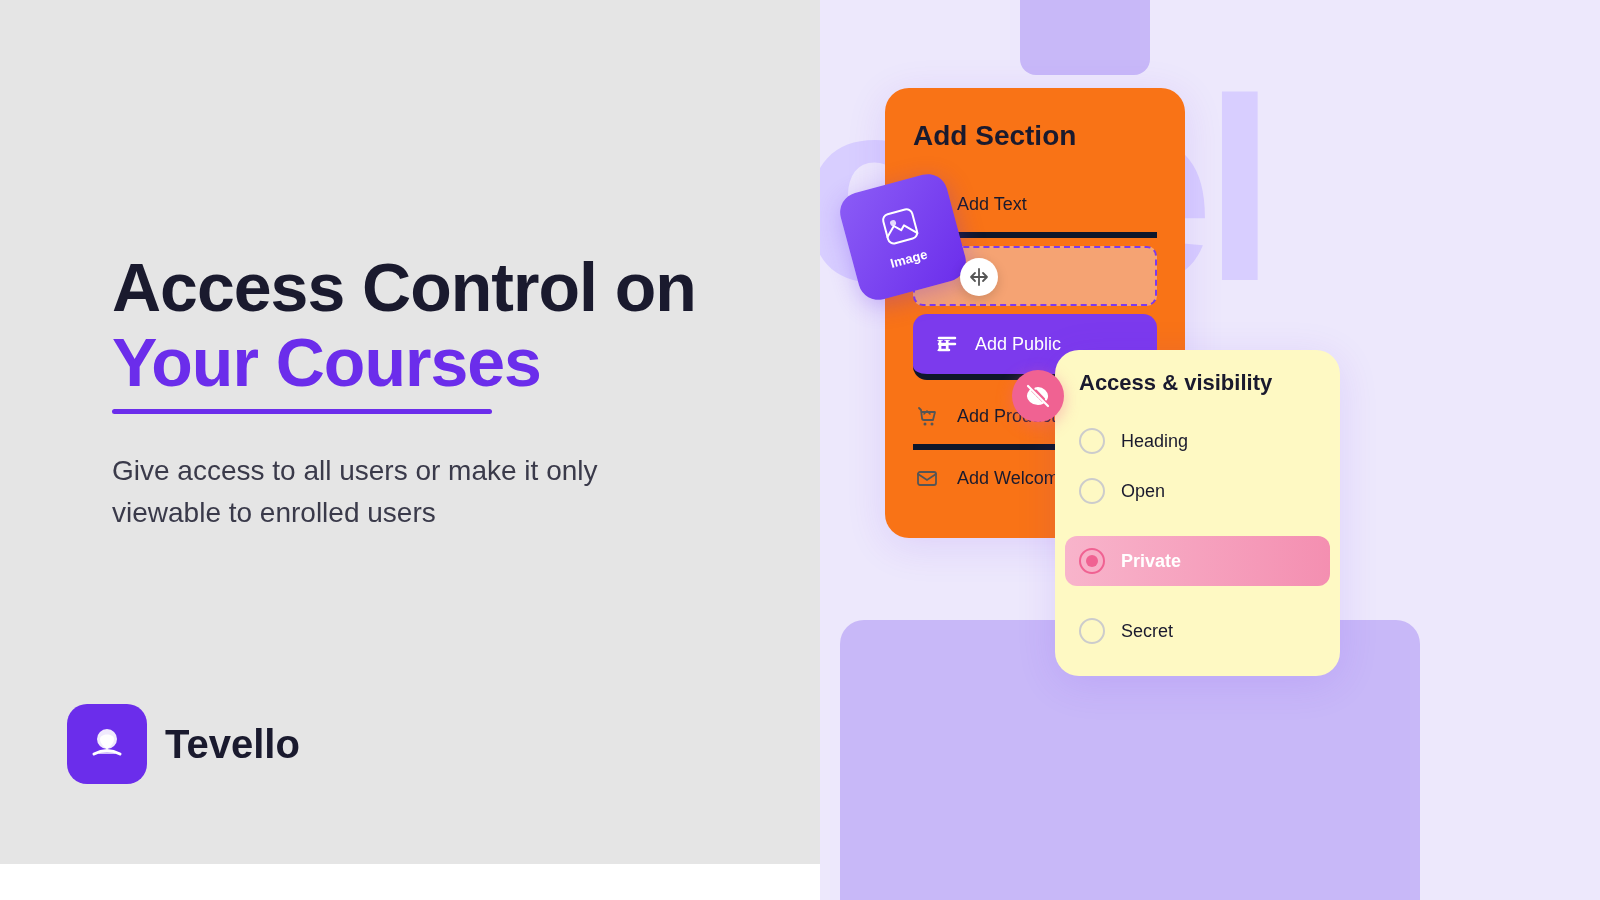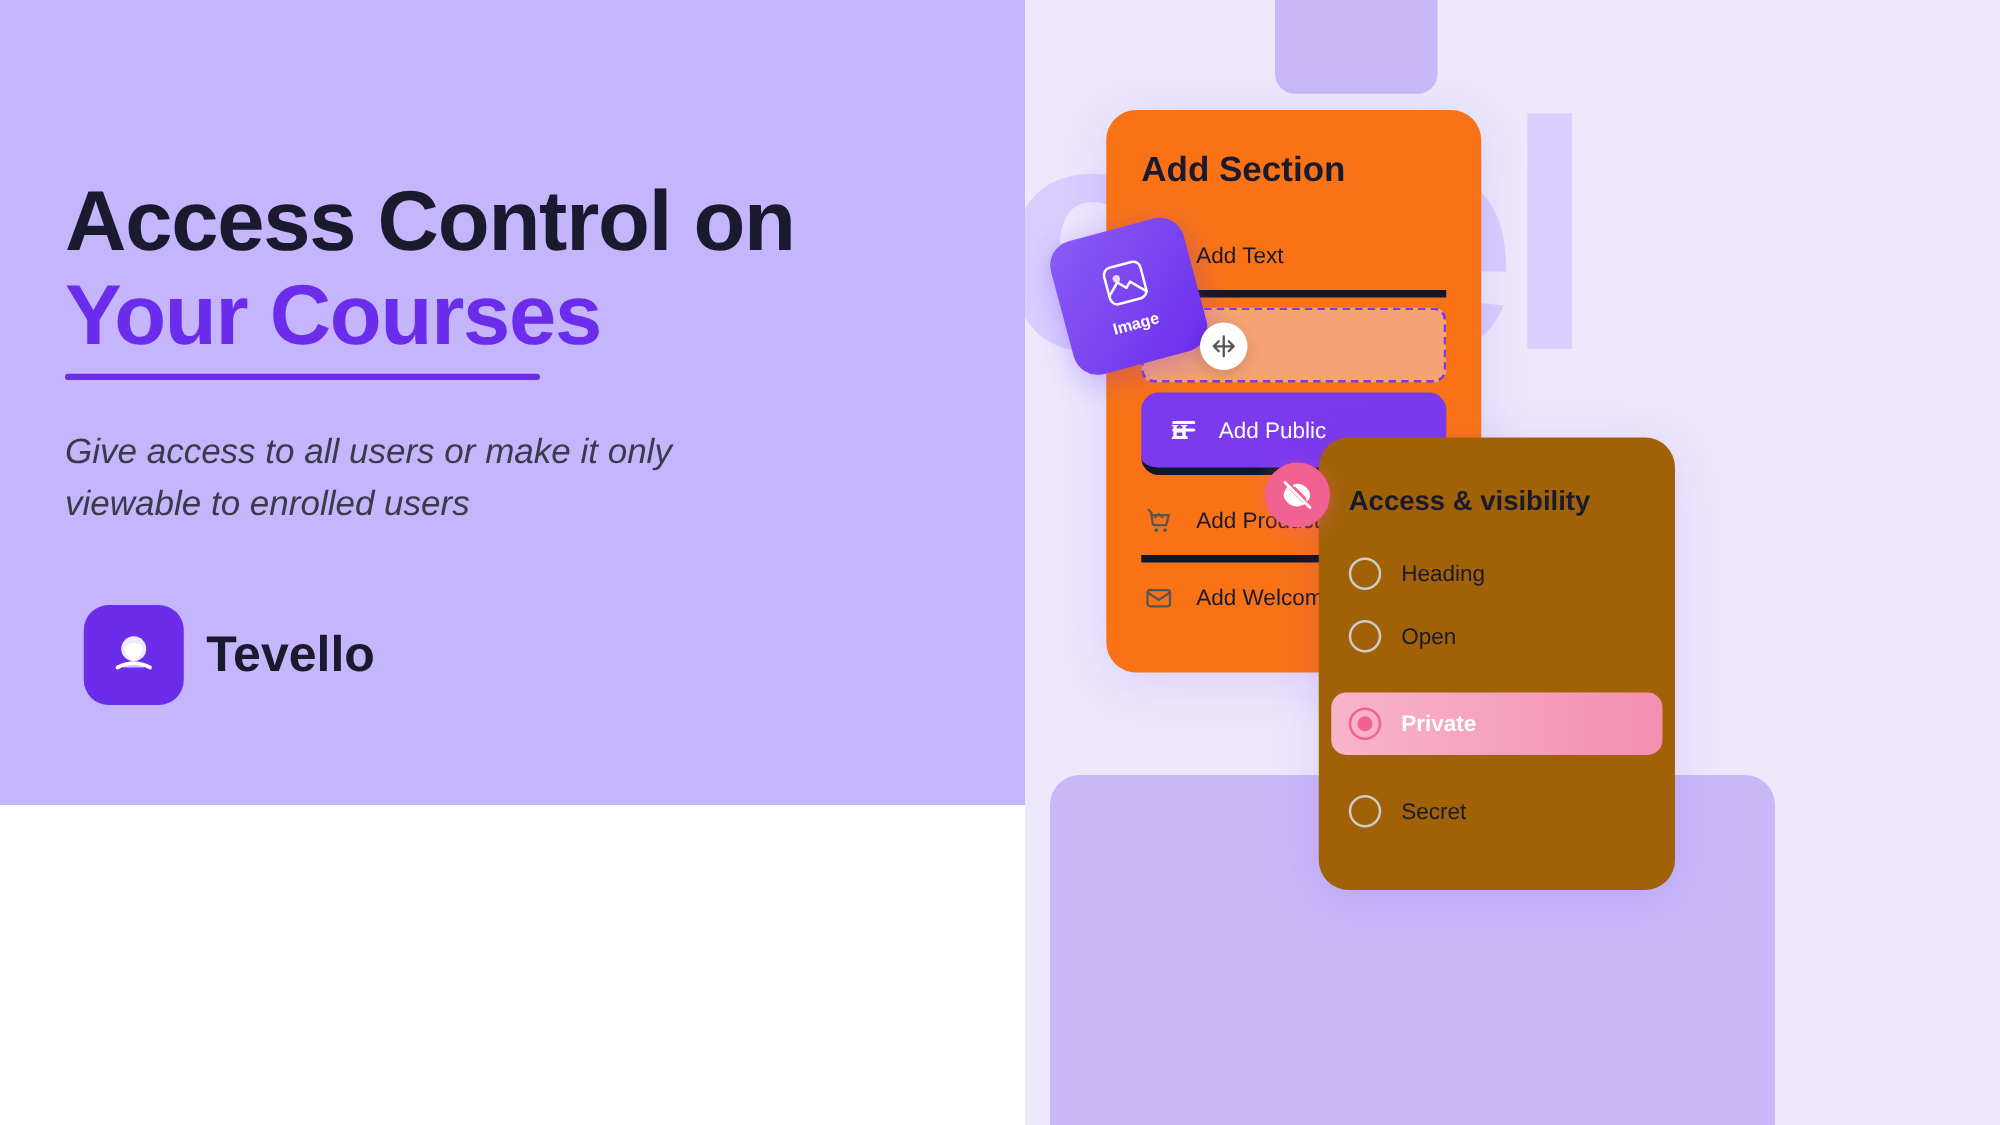--- a/index.html
+++ b/index.html
@@ -16,12 +16,12 @@
     
     .left-panel {
       width: 820px;
-      height: 644px;
-      background: #c4b5fd;
+      height: 864px;
+      background: #e5e5e5;
       display: flex;
       flex-direction: column;
       justify-content: center;
-      padding: 0 52px;
+      padding: 0 112px;
       position: relative;
     }
 

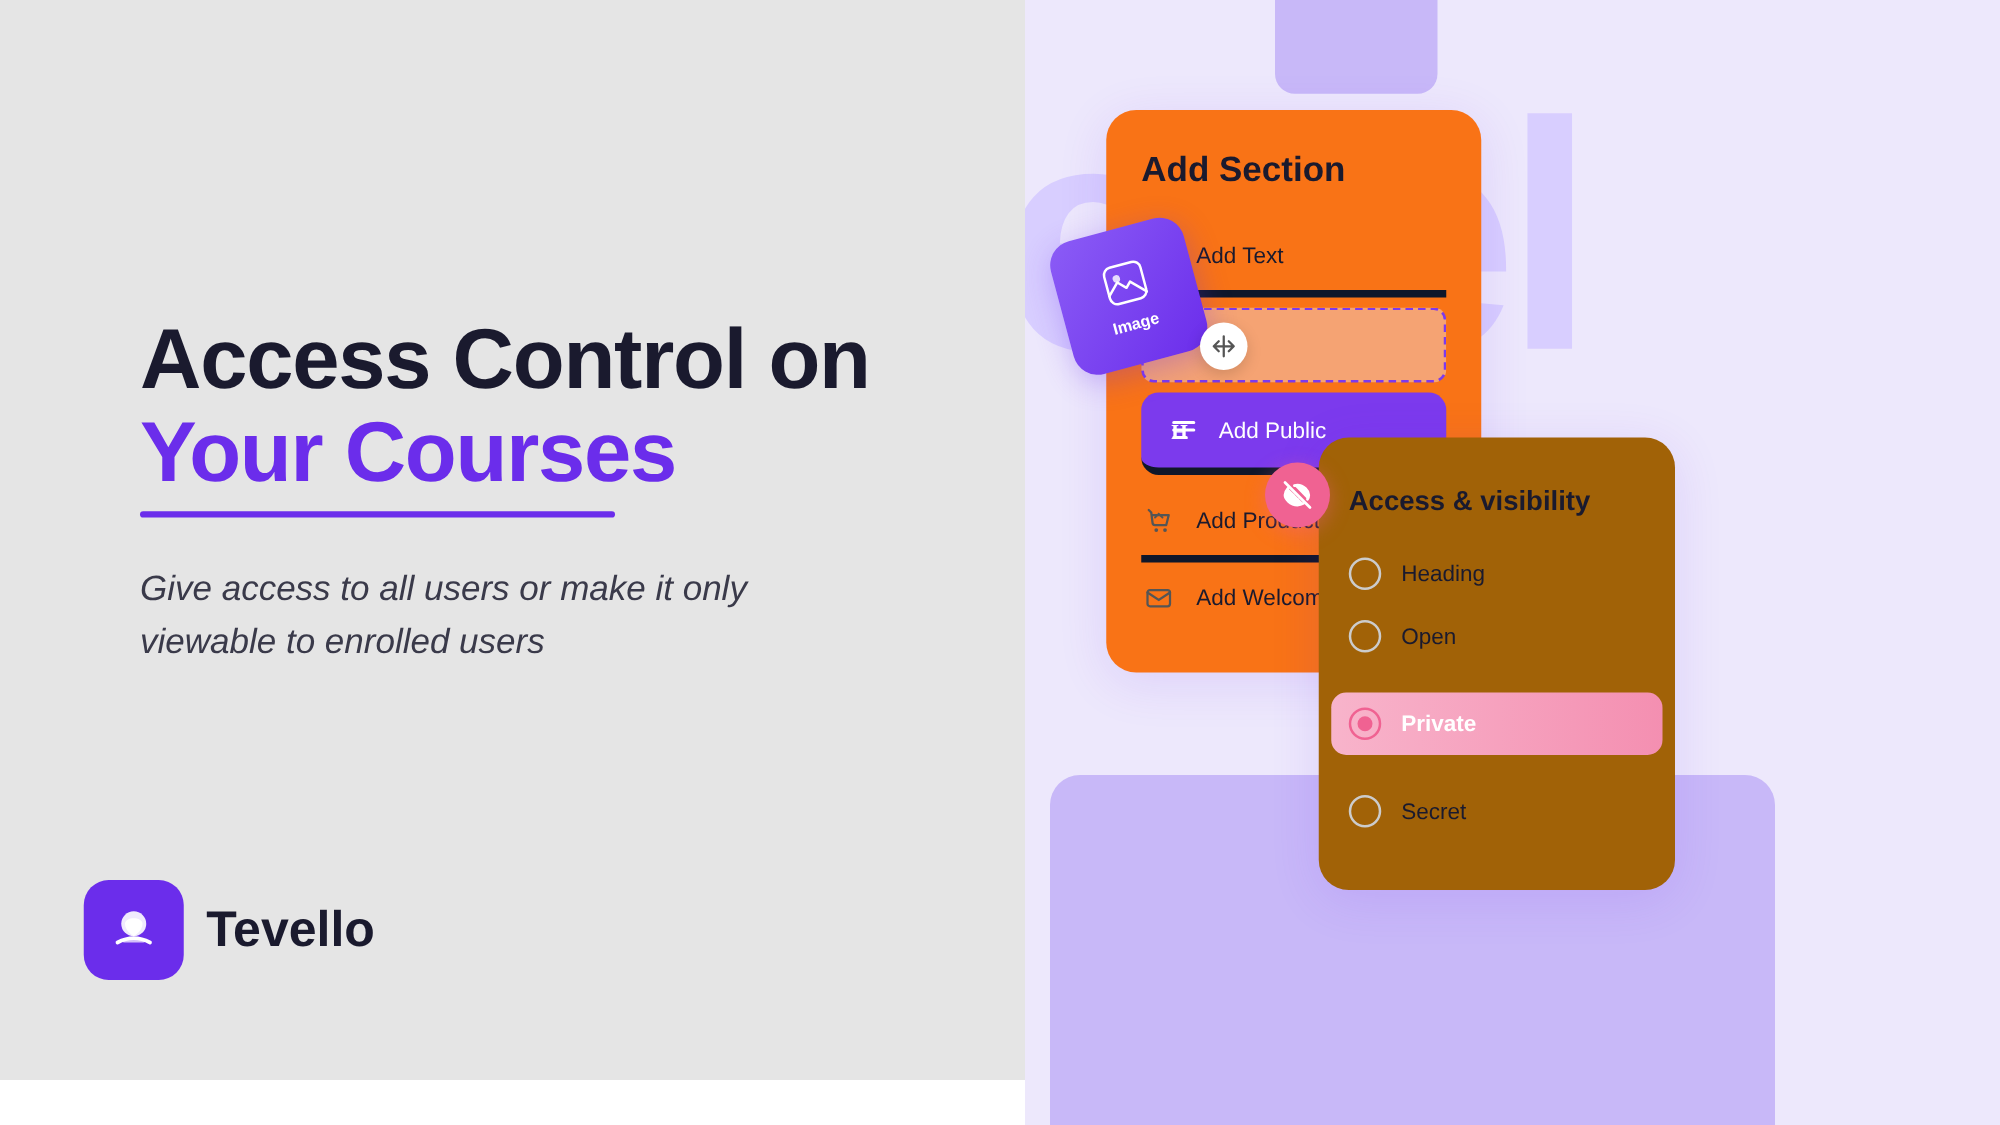--- a/index.html
+++ b/index.html
@@ -261,9 +261,9 @@
       top: 350px;
       left: 235px;
       width: 285px;
-      background: #a16207;
+      background: #fef9c3;
       border-radius: 24px;
-      padding: 38px 24px;
+      padding: 20px 24px;
       box-shadow: 0 8px 40px rgba(107, 45, 235, 0.12);
       z-index: 12;
     }

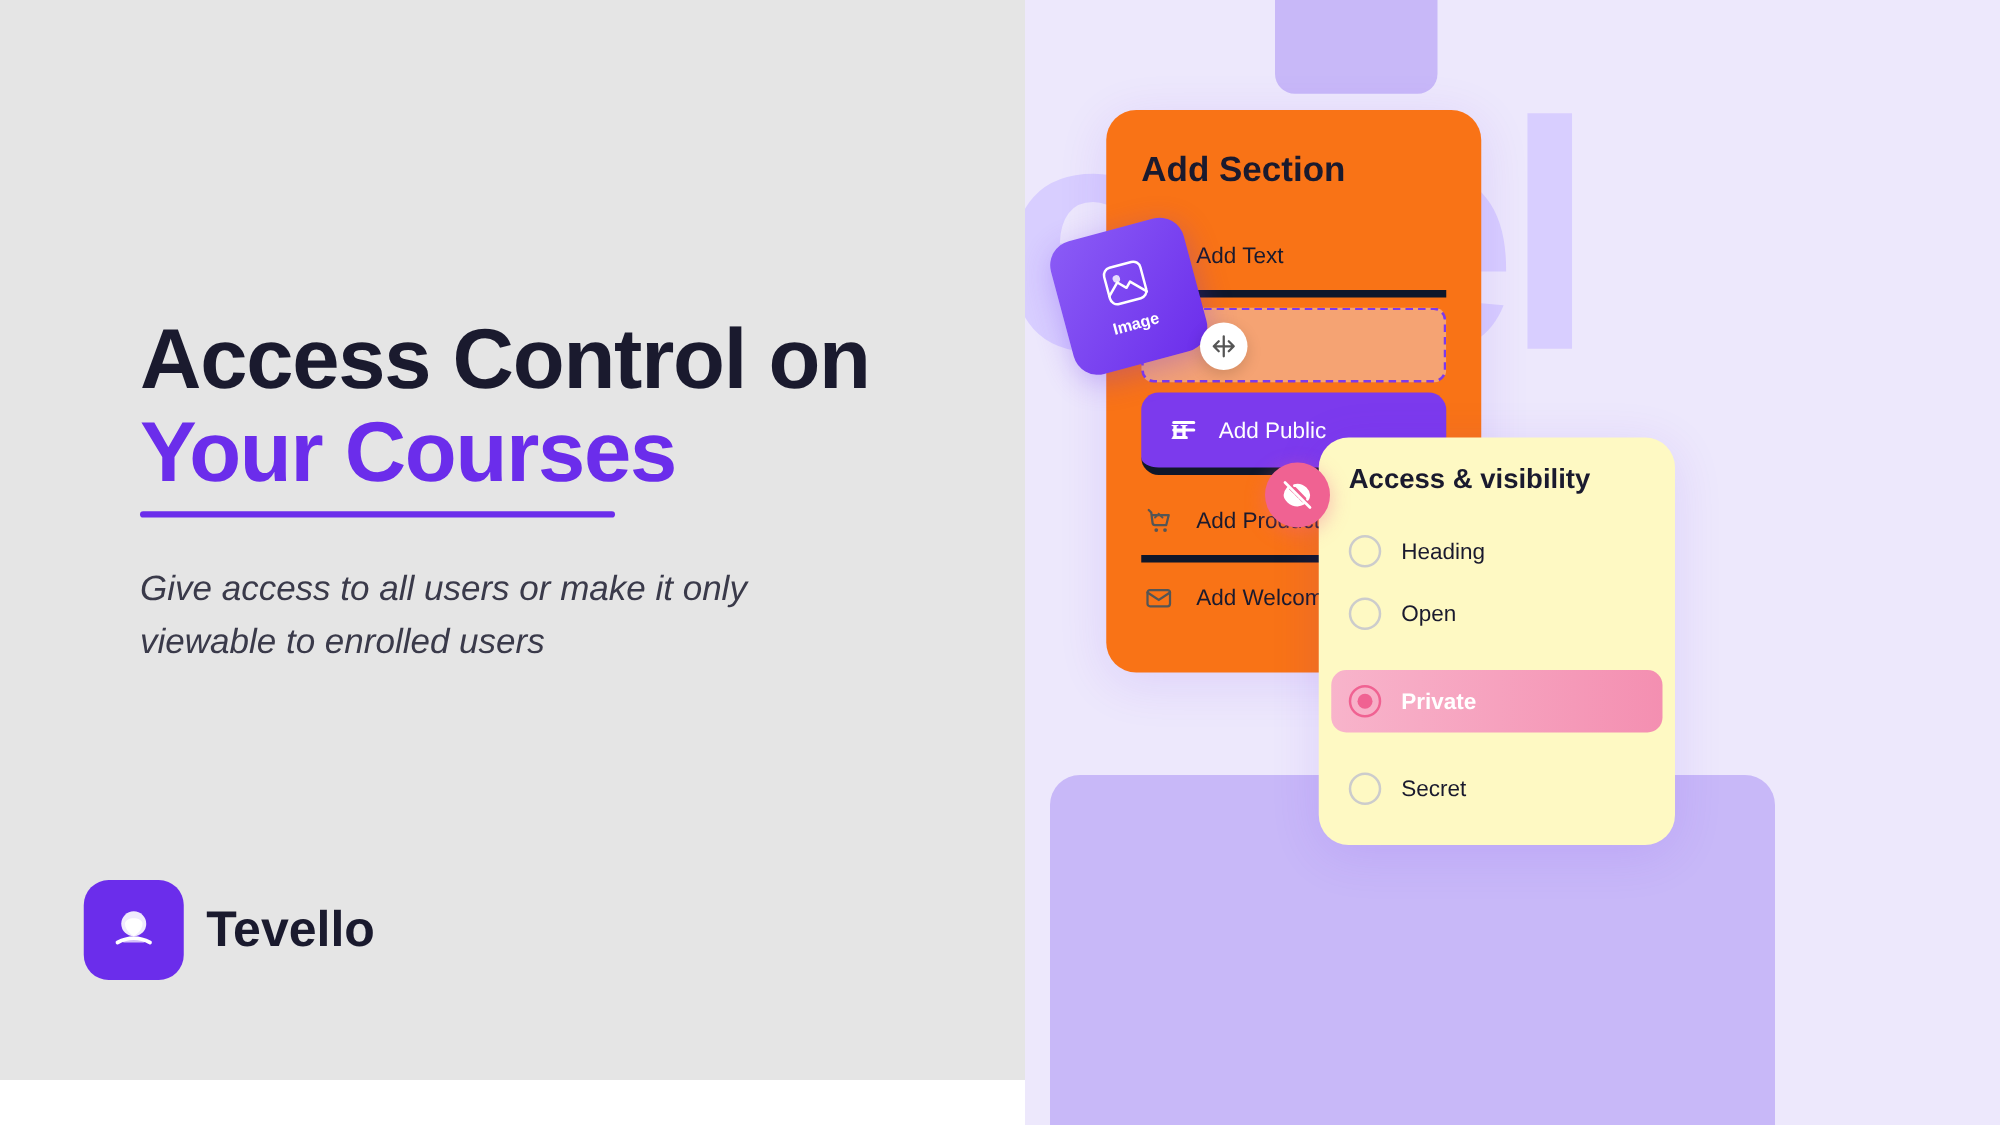--- a/index.html
+++ b/index.html
@@ -58,7 +58,6 @@
       font-weight: 400;
       max-width: 580px;
       margin-bottom: 80px;
-      font-style: italic;
     }
 
     .brand-logo {

